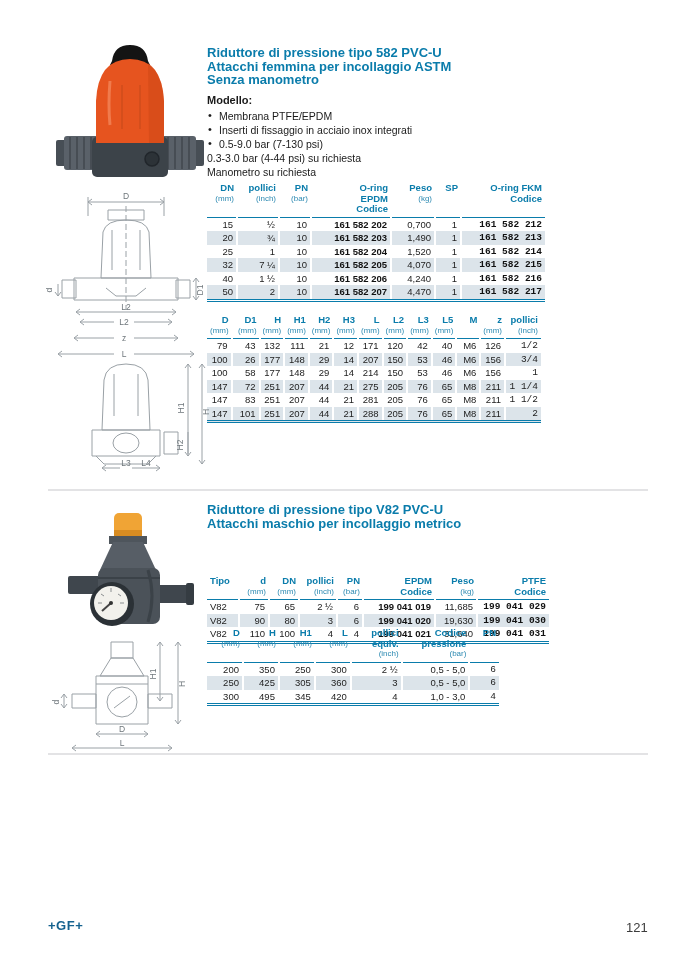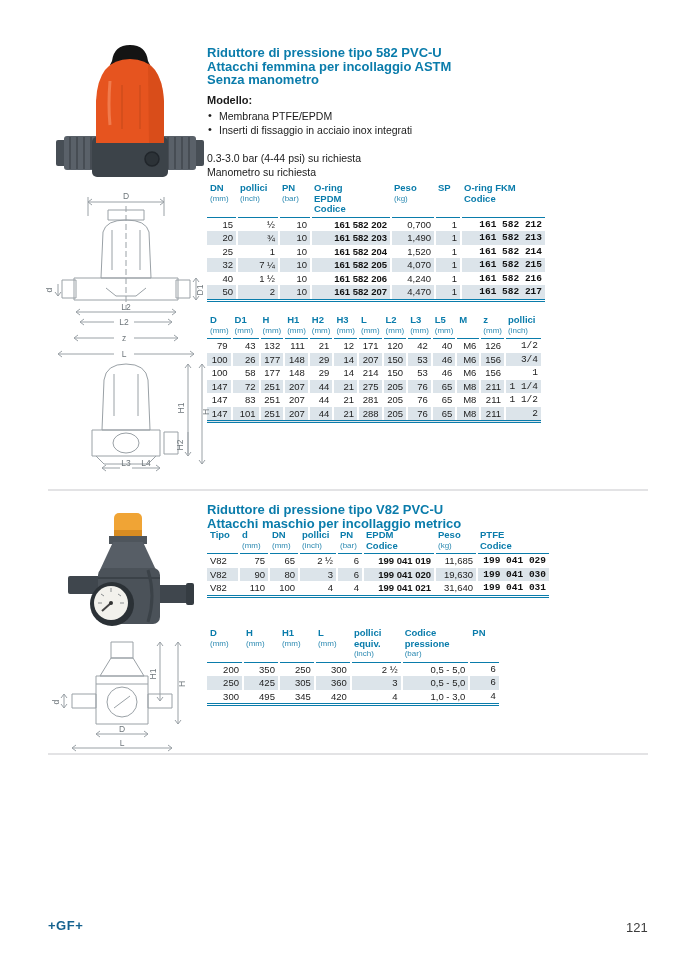--- a/index.html
+++ b/index.html
@@ -103,6 +103,7 @@
   <ul class="abs bullets" style="left:207px;top:109px;width:340px">
     <li>Membrana PTFE/EPDM</li>
     <li>Inserti di fissaggio in acciaio inox integrati</li>
+    <li>0.5-9.0 bar (7-130 psi)</li>
   </ul>
   <div class="abs notes" style="left:207px;top:152px;width:340px">
     <div>0.3-3.0 bar (4-44 psi) su richiesta</div>

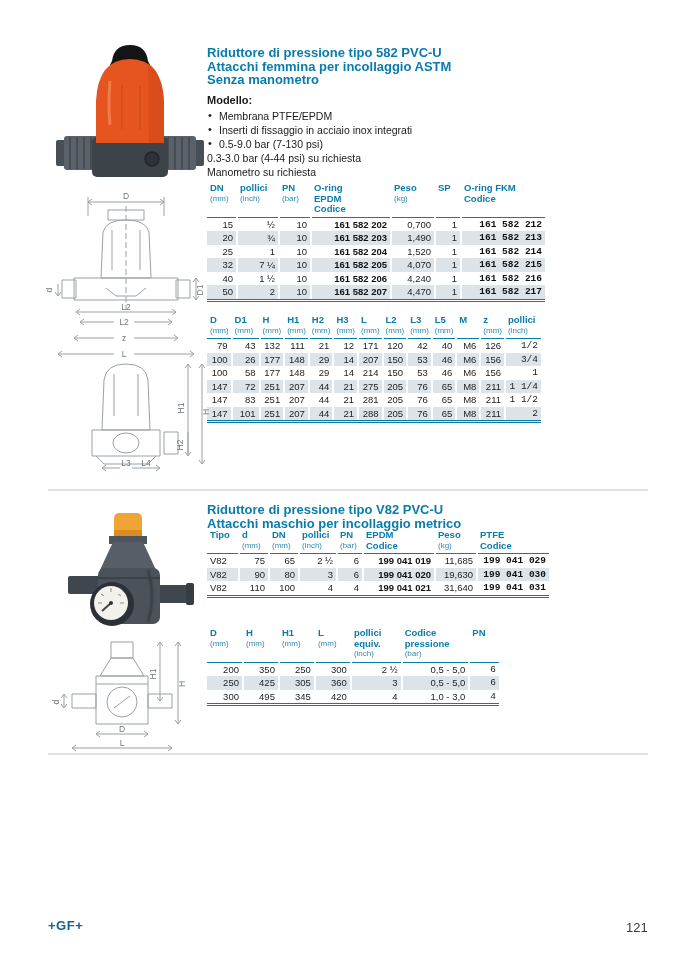--- a/index.html
+++ b/index.html
@@ -17,7 +17,7 @@
 
   
   table { border-collapse:collapse; font-size:9.5px; color:#222; }
-  thead th { color:#0a7cab; font-weight:bold; font-size:9.5px; text-align:left;
+  thead th { color:#0a7cab; font-weight:bold; font-size:9.5px; text-align:right;
              vertical-align:top; padding:0 3px 2px 3px; border-bottom:1px solid #0a7cab; }
   thead th div { line-height:10.5px; }
   thead th div.unit { font-weight:normal; font-size:8px; color:#2d8ab2; }

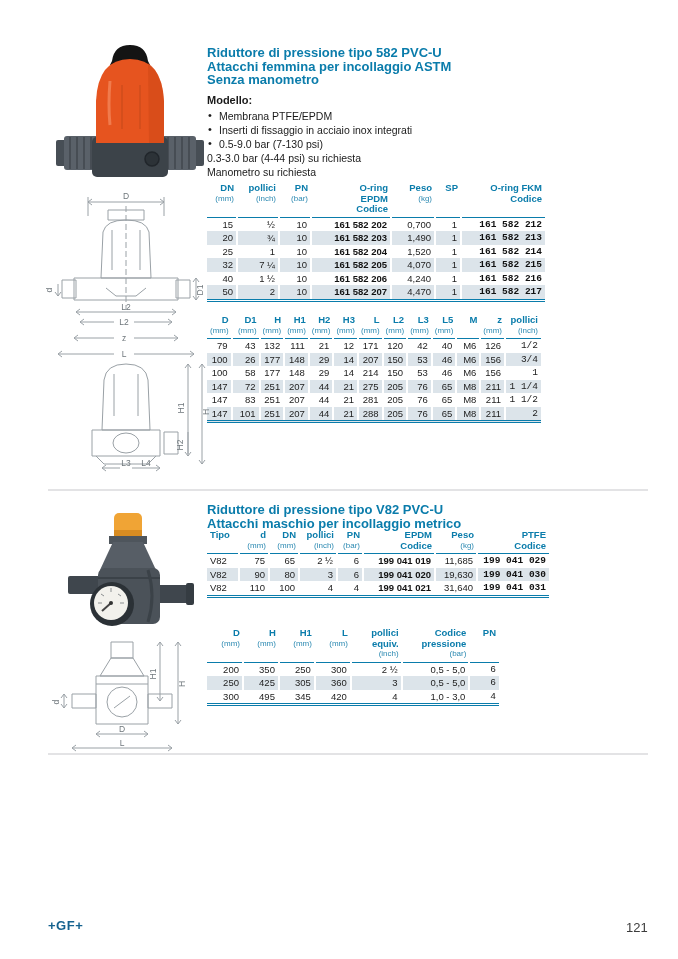--- a/index.html
+++ b/index.html
@@ -466,7 +466,7 @@
     <circle cx="59" cy="95" r="2" fill="#333"></circle>
   </svg>
 
-  <table class="abs t3" style="left:207px;top:530px">
+  <table class="abs t3" style="left:207px;top:576px">
       <thead>
         <tr>
           <th>

